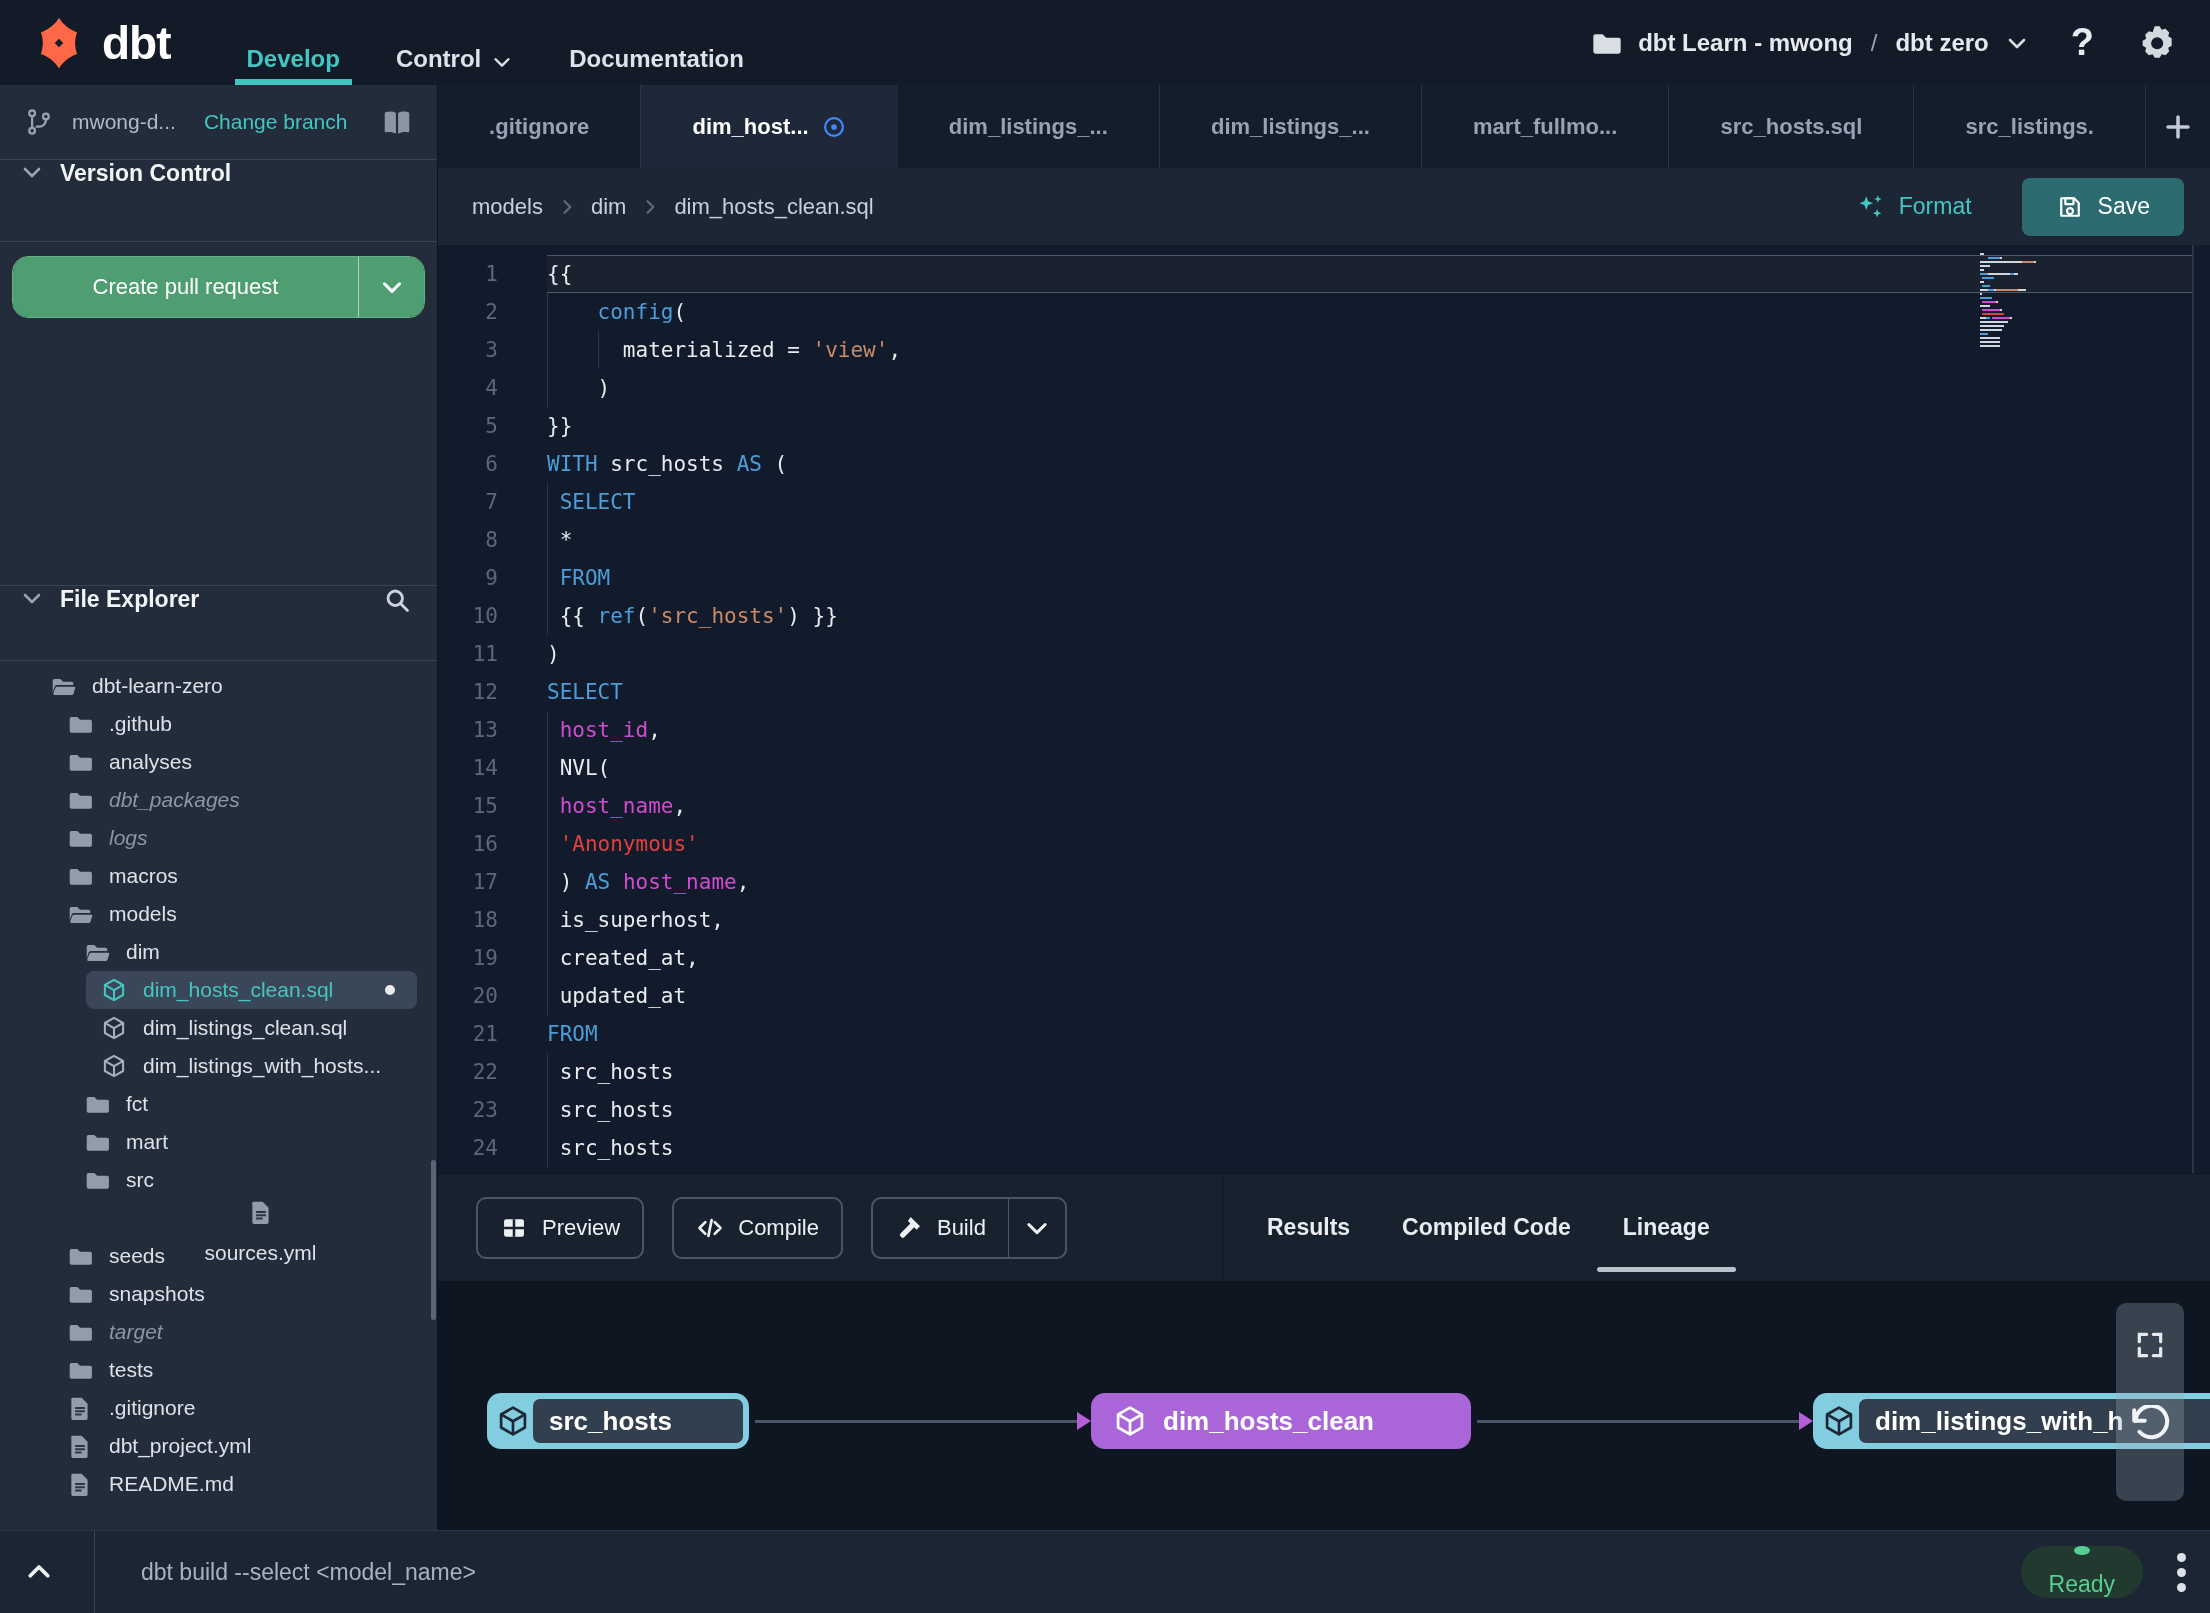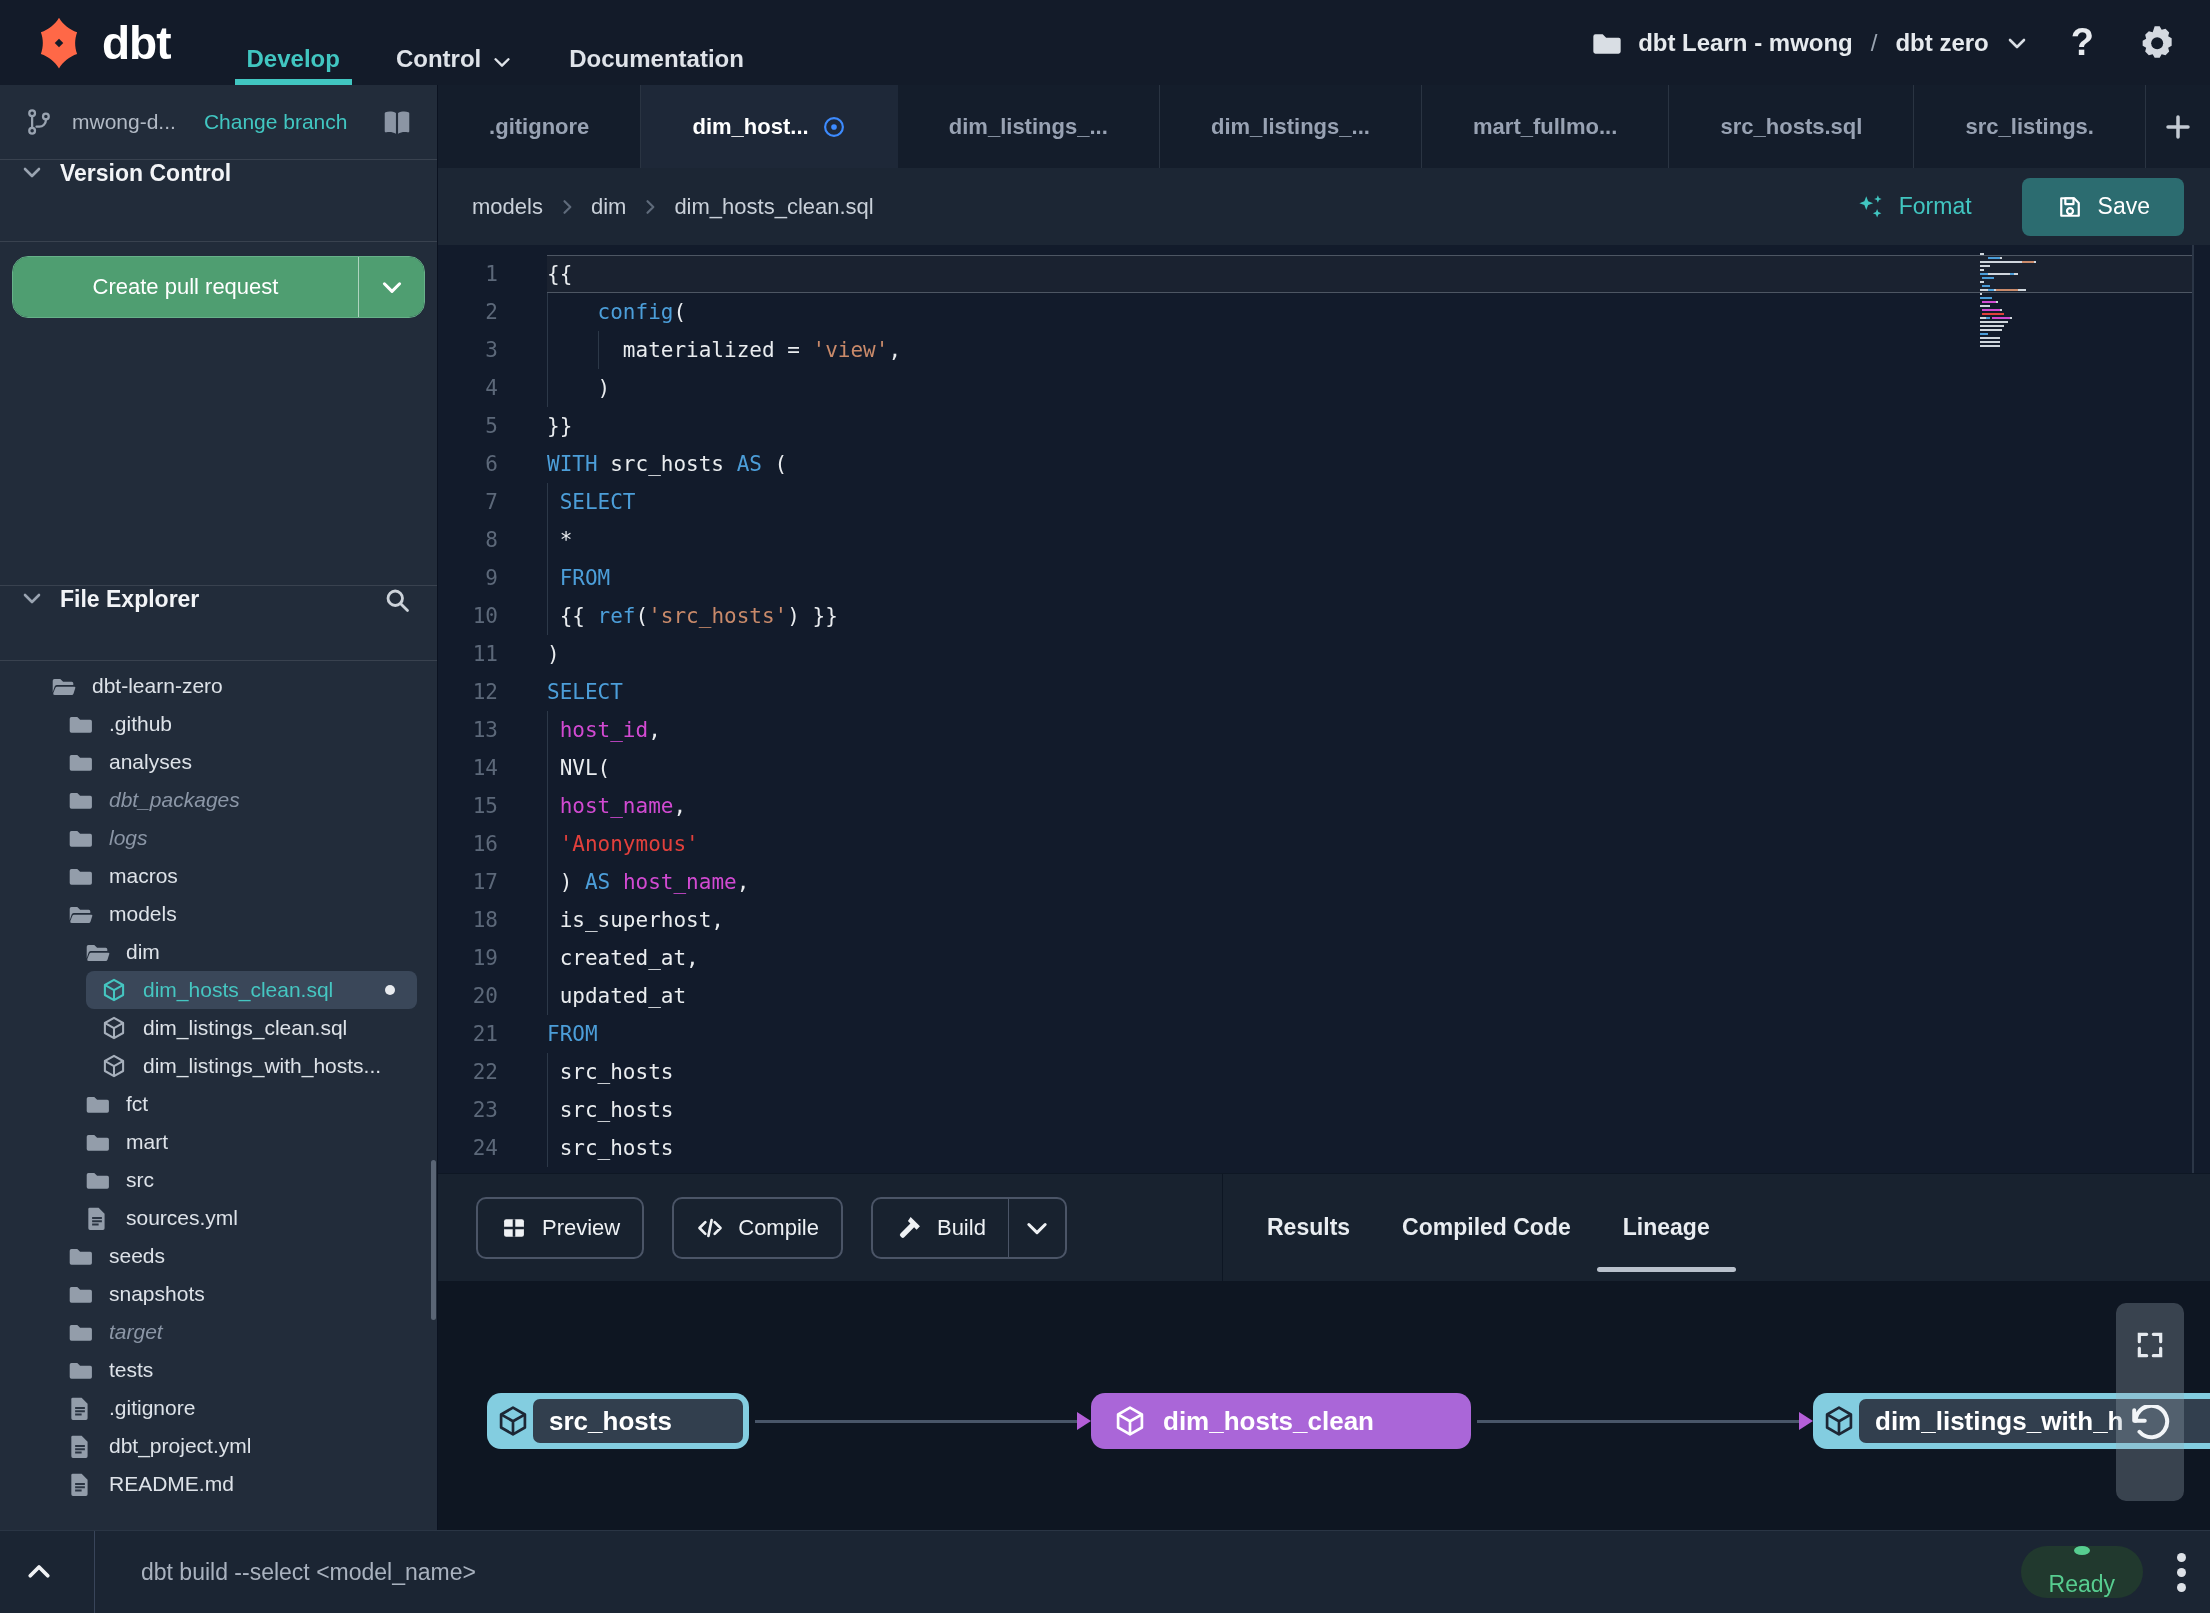--- a/index.html
+++ b/index.html
@@ -357,7 +357,7 @@
             </span>
             <span>src</span>
           </div>
-          <div class="trow" style="padding-left: 84px;">
+          <div class="trow" style="padding-left: 84px; flex-direction: column;">
             <span class="ic ">
               <svg viewBox="0 0 24 24" fill="currentColor">
                 <path d="M5 2.5h8.5l5.5 5.5v13.5a1.5 1.5 0 0 1-1.5 1.5h-12A1.5 1.5 0 0 1 4 21.5v-17A1.5 1.5 0 0 1 5 2.5z"></path>

